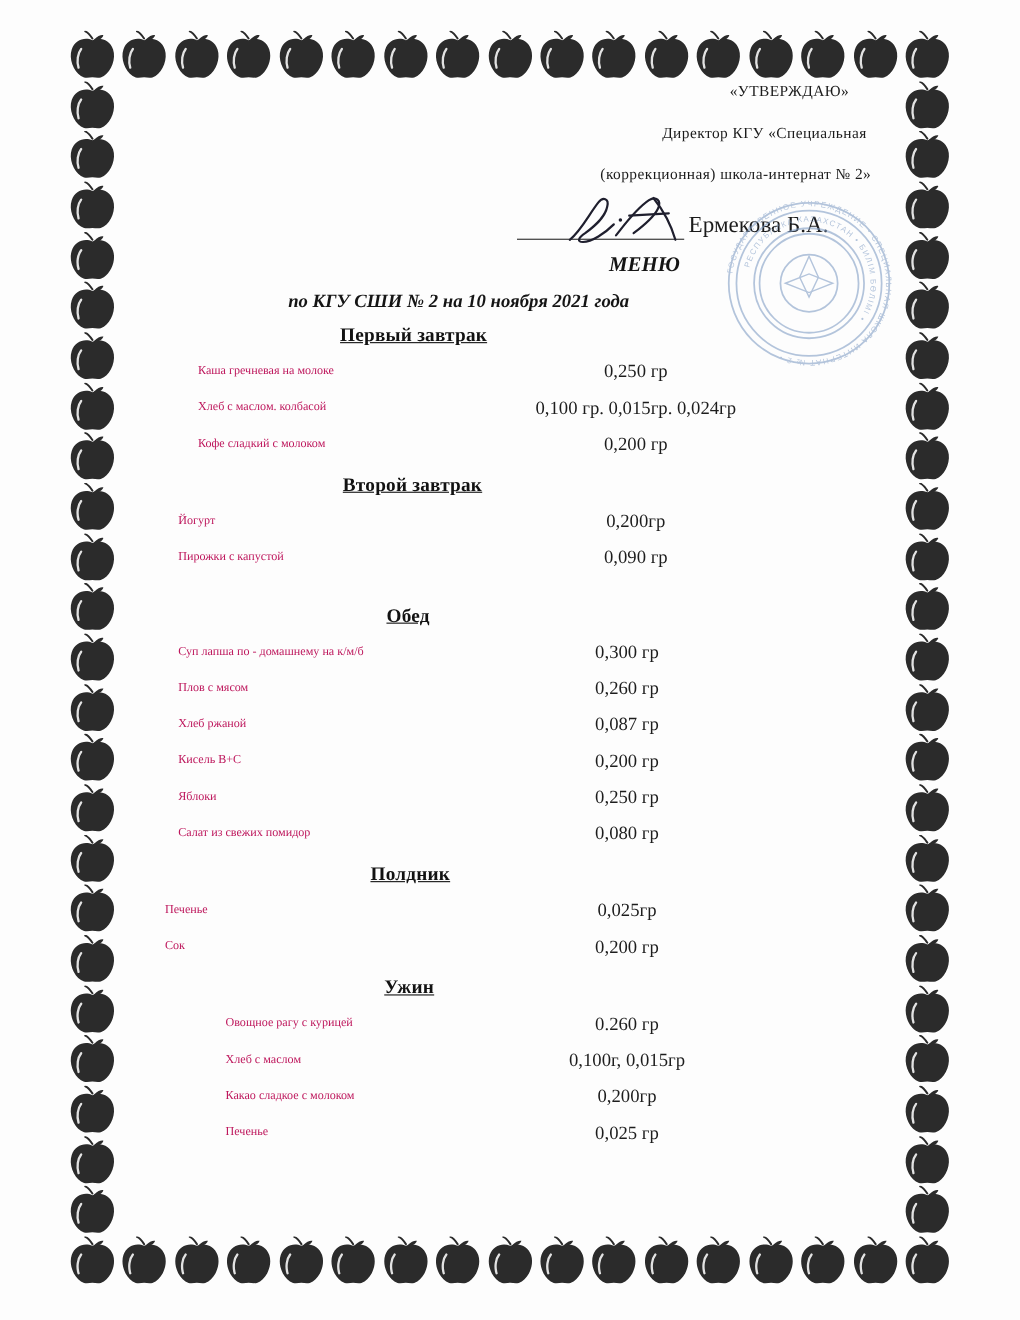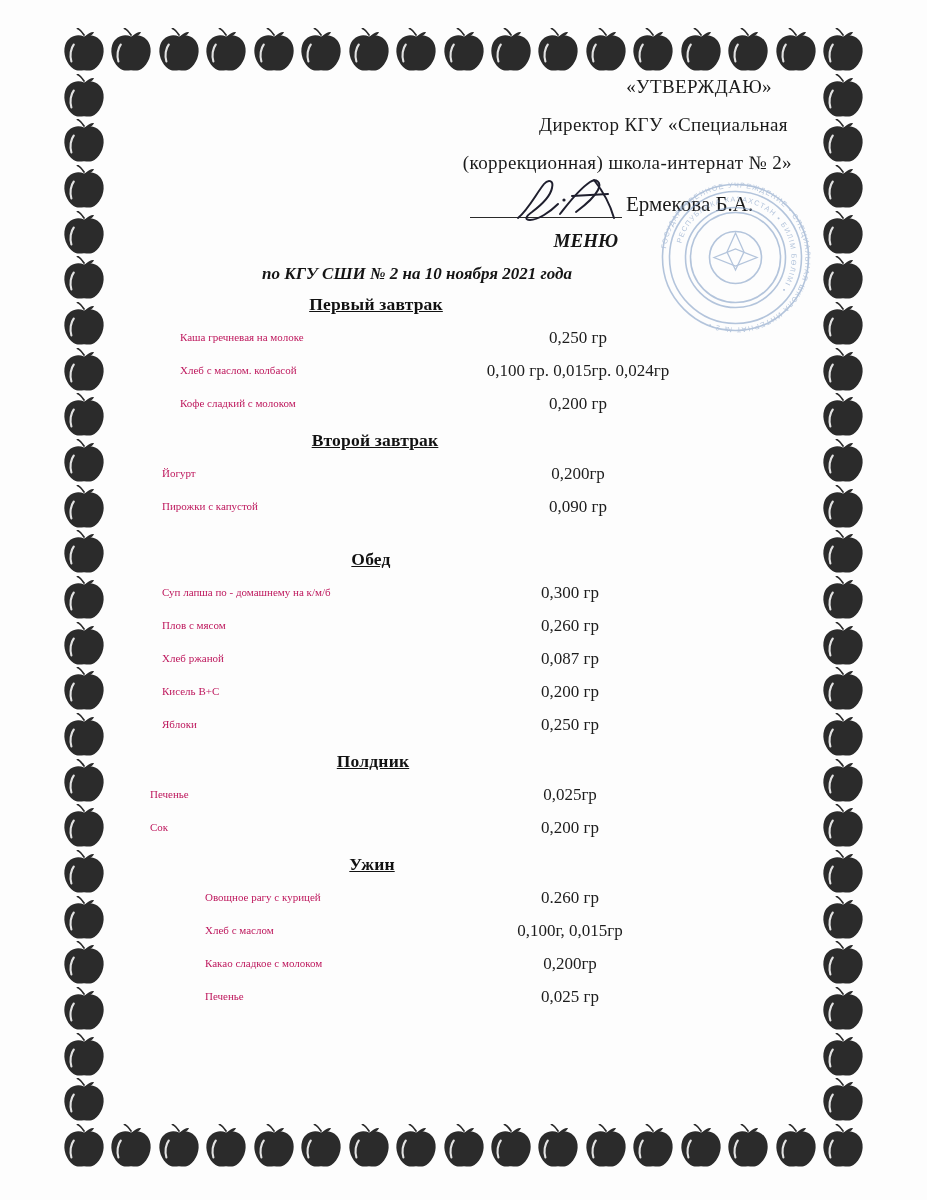--- a/index.html
+++ b/index.html
@@ -43,7 +43,7 @@
 
   
   .hdr-line {
-    font-size: 19px;
+    font-size: 14px;
     color: #1b1b1b;
     letter-spacing: 0.4px;
     white-space: nowrap;

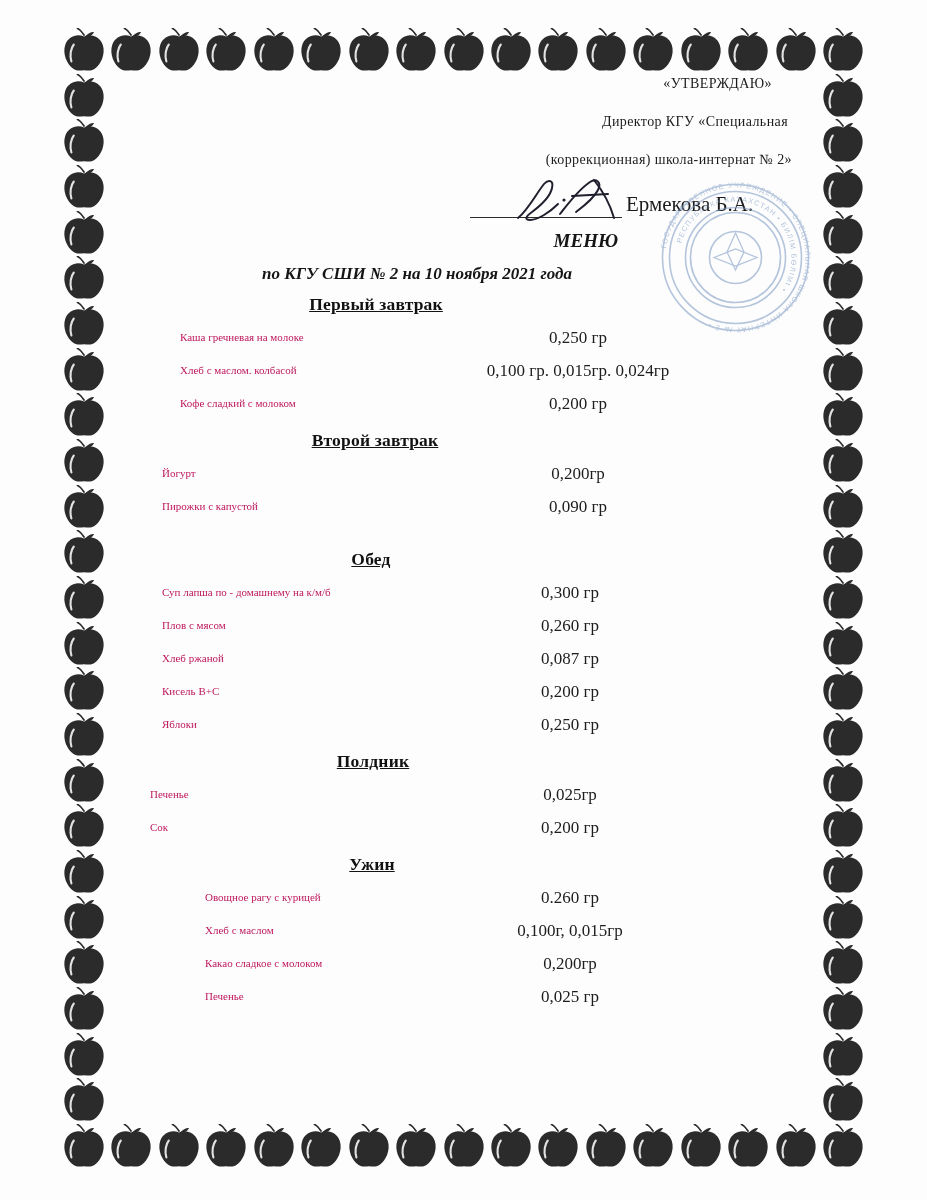--- a/index.html
+++ b/index.html
@@ -945,6 +945,10 @@
             <span class="dish">Яблоки</span>
             <span class="amount">0,250 гр</span>
           </div>
+          <div class="menu-row">
+            <span class="dish">Салат из свежих помидор</span>
+            <span class="amount">0,080 гр</span>
+          </div>
         </div>
         <div class="section sec-3" style="margin-top: 10px;">
           <div class="section-heading">Полдник</div>

